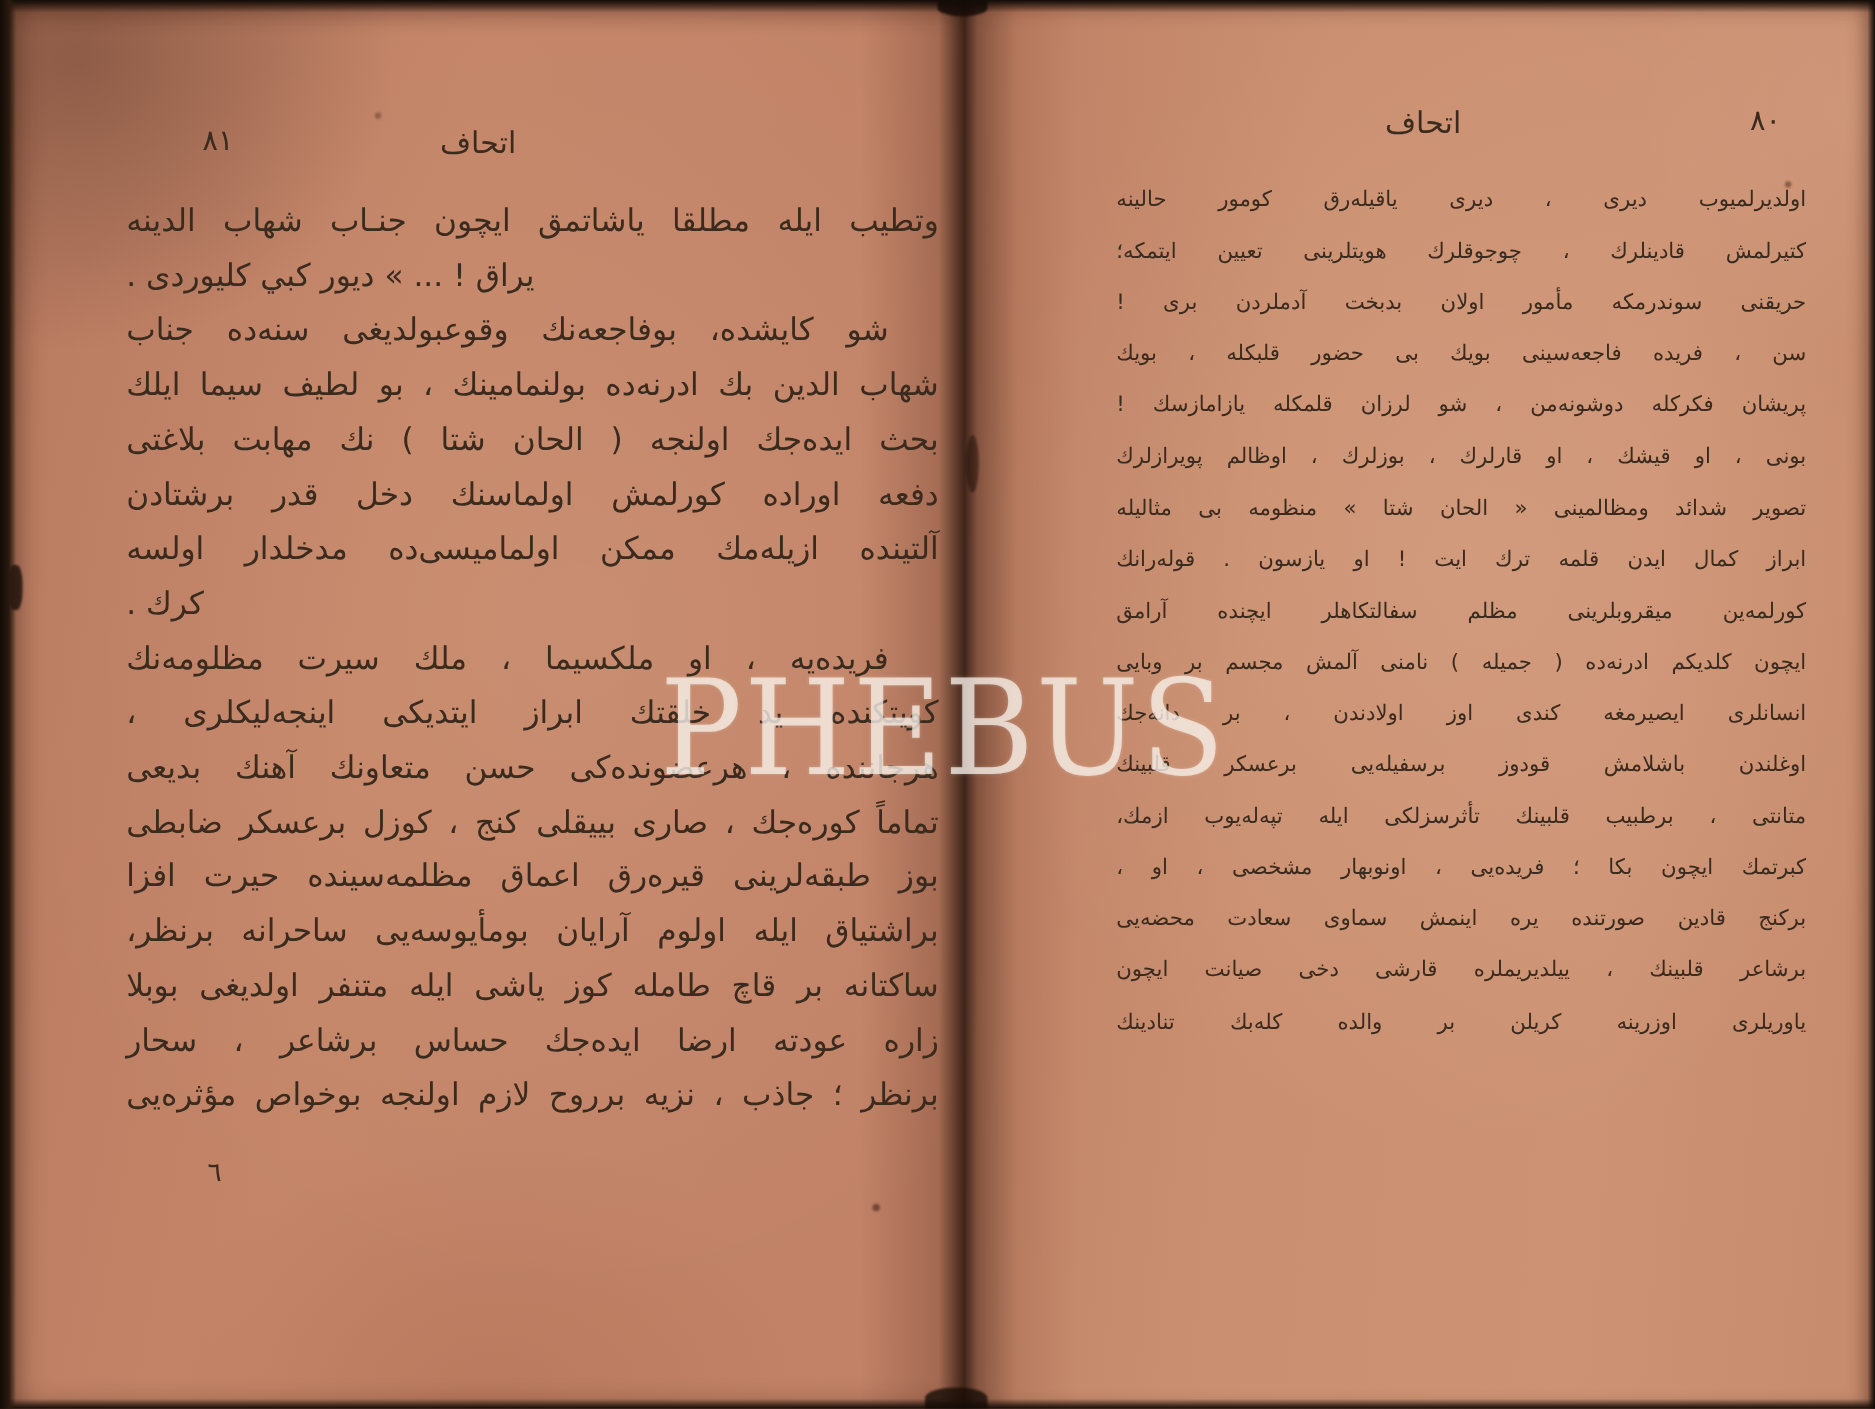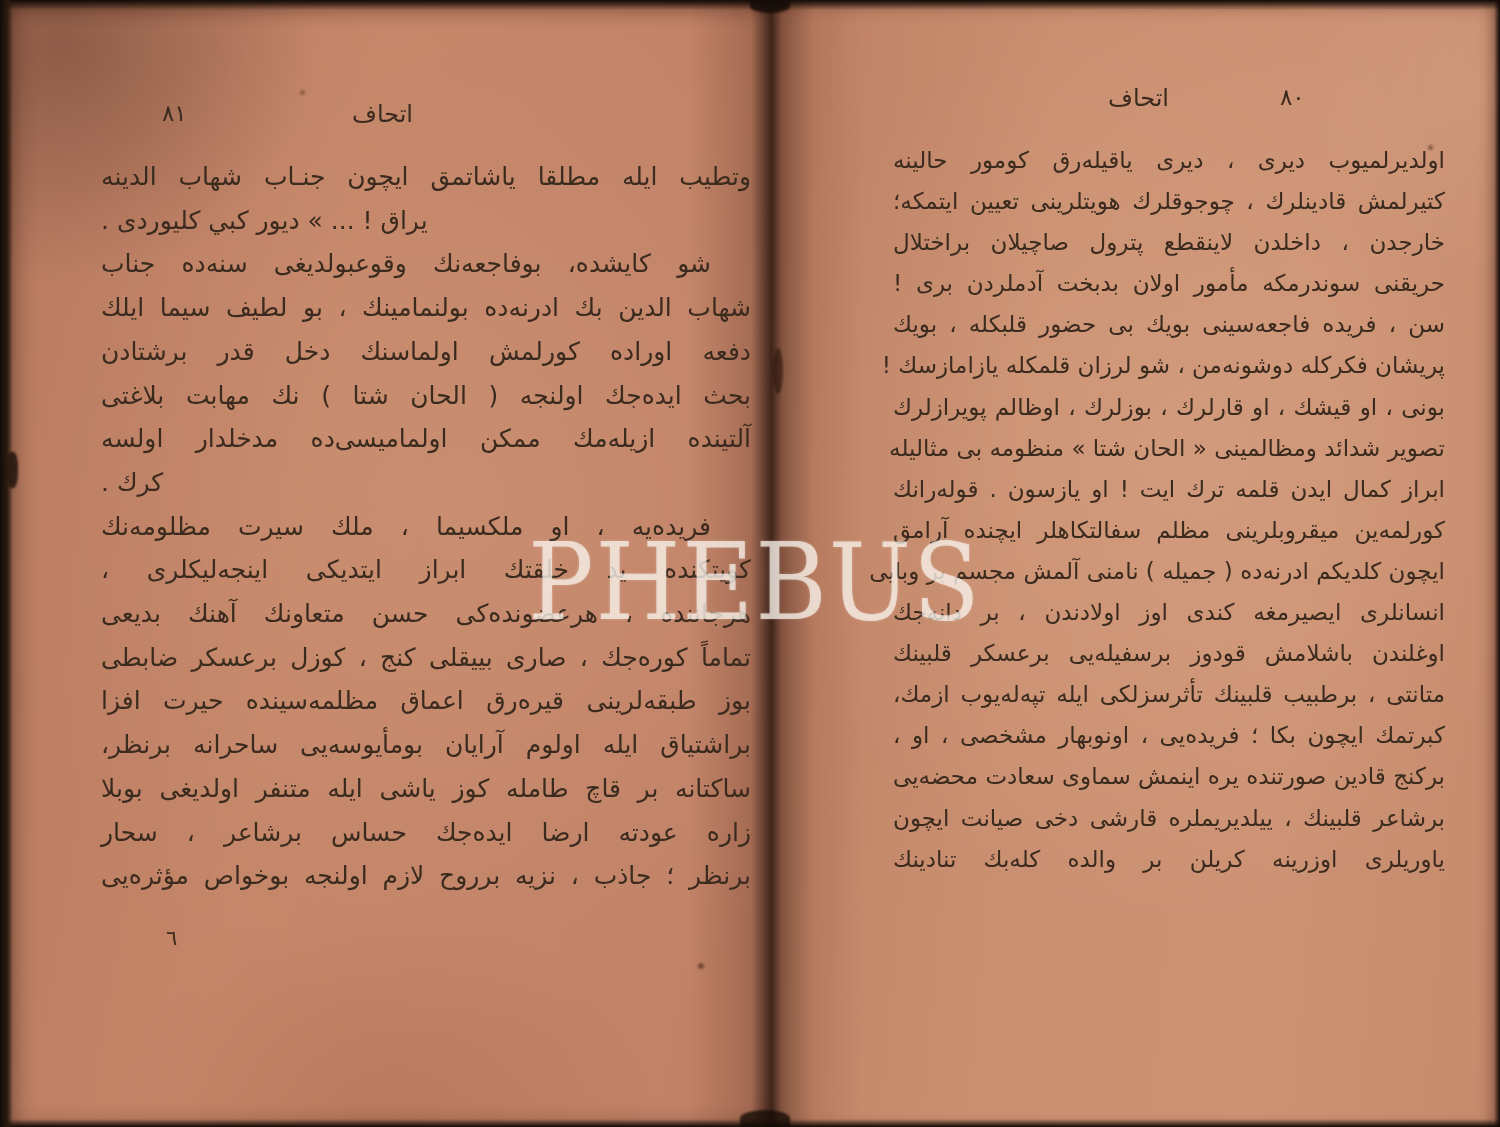--- a/index.html
+++ b/index.html
@@ -68,7 +68,7 @@
   .ht-left{left:352px;top:100px;}
   .hn-left{left:162px;top:100px;}
   .ht-right{left:1108px;top:84px;}
-  .hn-right{left:1280px;top:84px;}
+  .hn-right{left:1400px;top:84px;}
   .sig-mark{position:absolute;left:166px;top:926px;font-size:21px;color:#3a2b1e;}
 
   

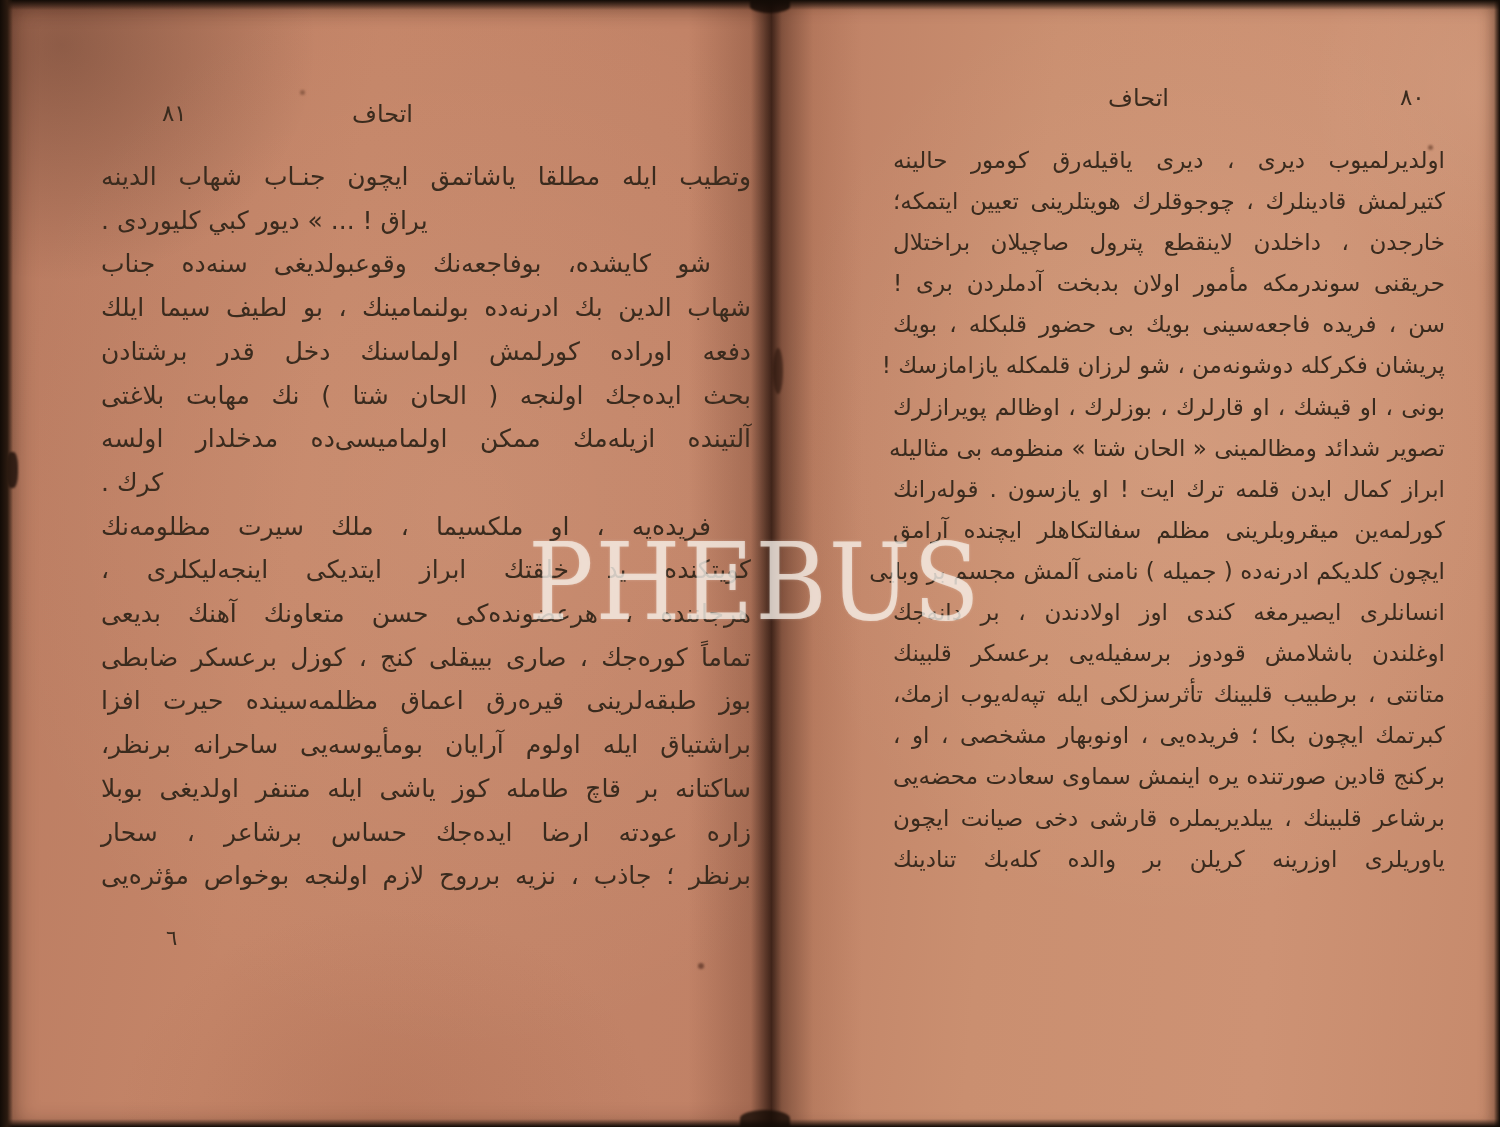--- a/index.html
+++ b/index.html
@@ -59,7 +59,7 @@
     letter-spacing:.2px;
   }
   .tb-left{left:88px;top:155px;width:650px;font-size:25px;line-height:43.7px;margin-left:13px;}
-  .tb-right{left:893px;top:140px;width:552px;font-size:23px;line-height:41.1px;}
+  .tb-right{left:893px;top:140px;width:552px;font-size:17px;line-height:41.1px;}
   .line.short{text-align-last:left;}
   .line.indent{padding-right:40px;box-sizing:border-box;}
 

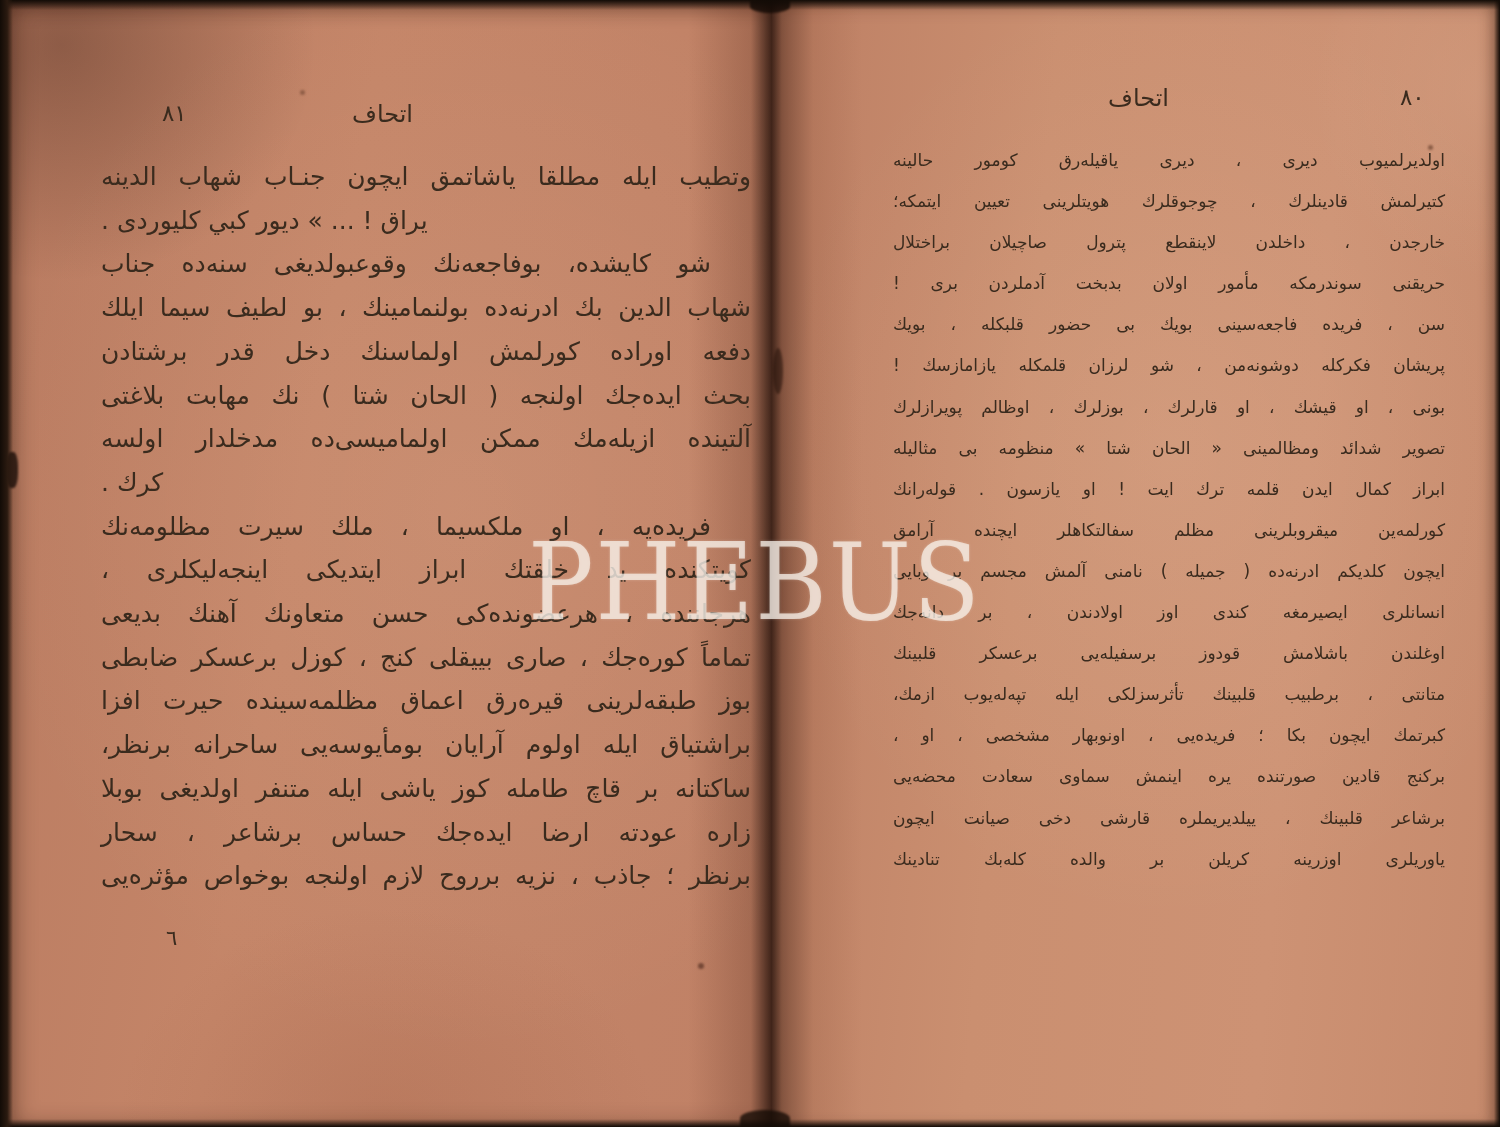--- a/index.html
+++ b/index.html
@@ -133,7 +133,6 @@
   <div class="textblock tb-right rtl">
     <div class="line">اولديرلميوب ديرى ، ديرى ياقيله‌رق كومور حالينه</div>
     <div class="line">كتيرلمش قادينلرك ، چوجوقلرك هويتلرينى تعيين ايتمكه؛</div>
-    <div class="line">خارجدن ، داخلدن لاينقطع پترول صاچيلان براختلال</div>
     <div class="line">حريقنى سوندرمكه مأمور اولان بدبخت آدملردن برى !</div>
     <div class="line">سن ، فريده فاجعه‌سينى بويك بى حضور قلبكله ، بويك</div>
     <div class="line">پريشان فكركله دوشونه‌من ، شو لرزان قلمكله يازامازسك !</div>

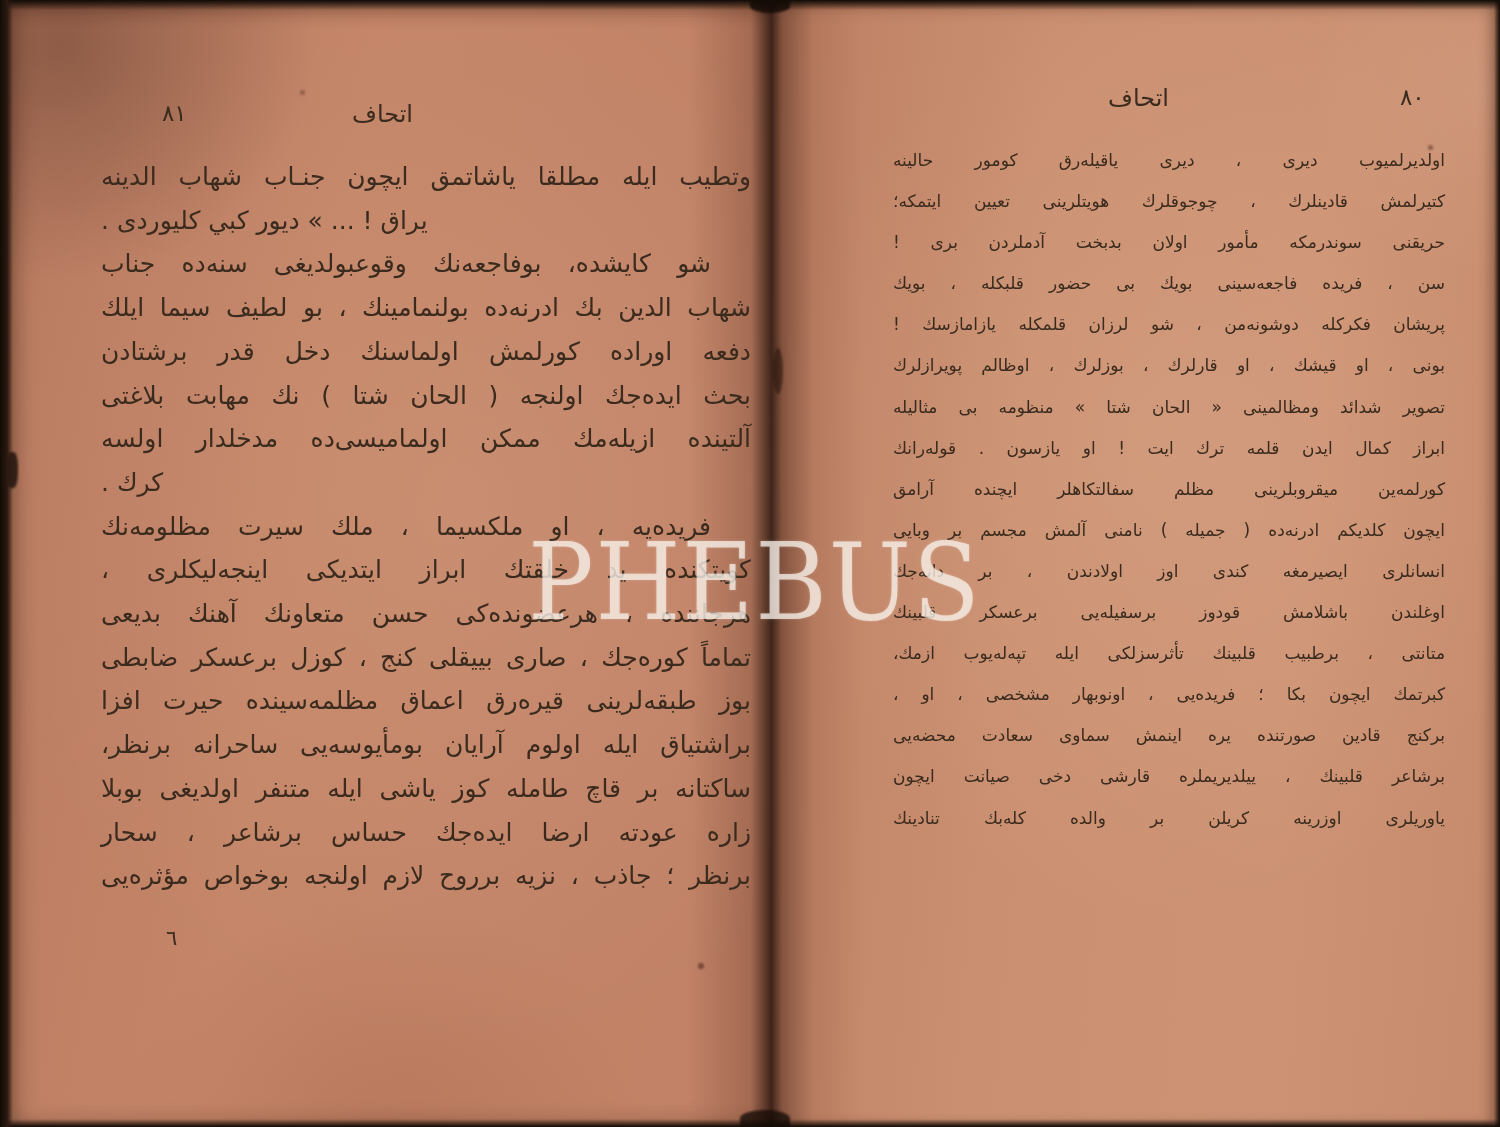--- a/index.html
+++ b/index.html
@@ -110,8 +110,8 @@
     <div class="line short">يراق ! ... » ديور كبي كليوردى .</div>
     <div class="line indent">شو كايشده، بوفاجعه‌نك وقوعبولديغى سنه‌ده جناب</div>
     <div class="line">شهاب الدين بك ادرنه‌ده بولنمامينك ، بو لطيف سيما ايلك</div>
+    <div class="line">بحث ايده‌جك اولنجه ( الحان شتا ) نك مهابت بلاغتى</div>
     <div class="line">دفعه اوراده كورلمش اولماسنك دخل قدر برشتادن</div>
-    <div class="line">بحث ايده‌جك اولنجه ( الحان شتا ) نك مهابت بلاغتى</div>
     <div class="line">آلتينده ازيله‌مك ممكن اولماميسى‌ده مدخلدار اولسه</div>
     <div class="line short">كرك .</div>
     <div class="line indent">فريده‌يه ، او ملكسيما ، ملك سيرت مظلومه‌نك</div>

